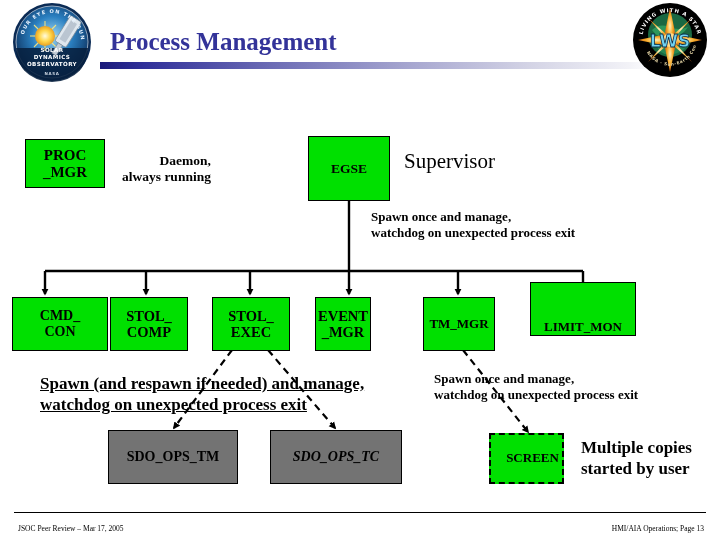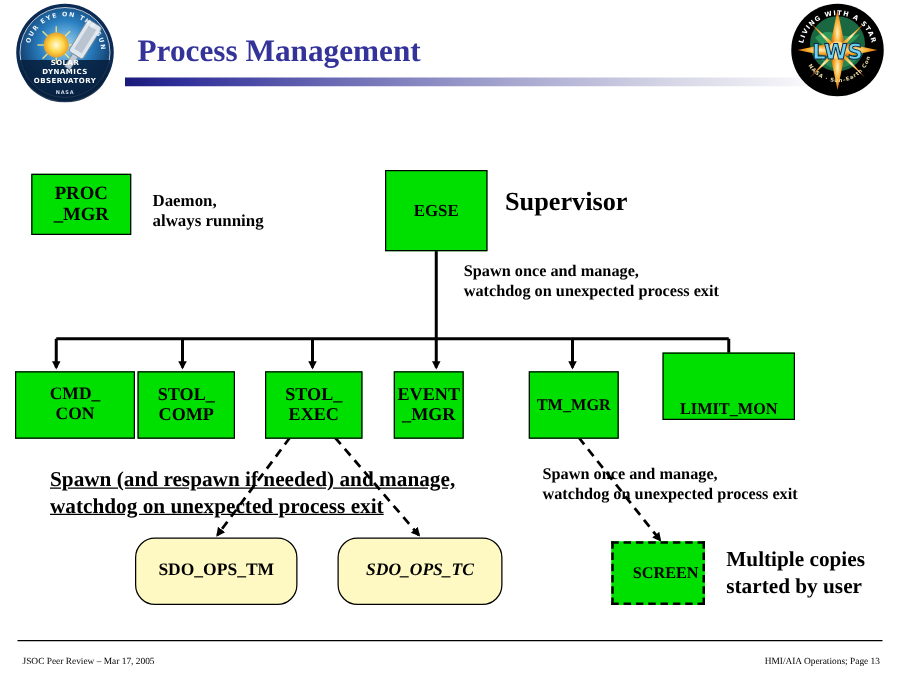--- a/index.html
+++ b/index.html
@@ -186,7 +186,7 @@
 _MGR</span>
   </div>
 
-  <div class="note" style="left:122px;top:153px;font-size:13.5px;">Daemon,
+  <div class="note" style="left:122px;top:153px;font-size:13.5px;text-align:right;">Daemon,
 always running</div>
 
   <div class="node" style="left:308px;top:136px;width:82px;height:65px;font-size:13.5px;">

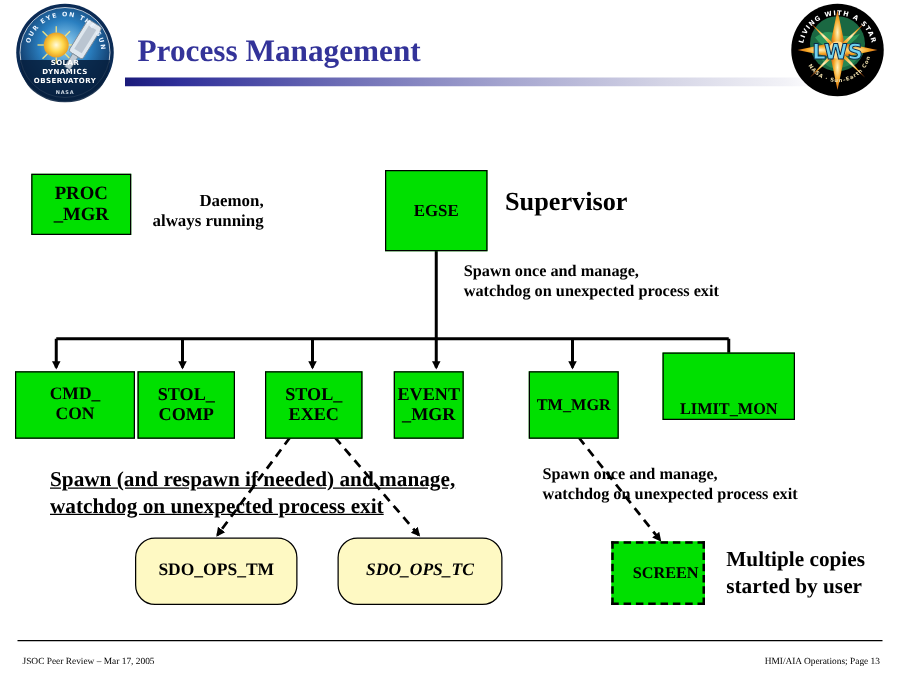--- a/index.html
+++ b/index.html
@@ -193,7 +193,7 @@
     <span class="lbl">EGSE</span>
   </div>
 
-  <div class="bigtext" style="left:404px;top:149px;font-size:21px;font-weight:bold;">Supervisor</div>
+  <div class="bigtext" style="left:404px;top:149px;font-size:21px;">Supervisor</div>
 
   <div class="note" style="left:371px;top:209px;font-size:13px;text-align:left;">Spawn once and manage,
 watchdog on unexpected process exit</div>

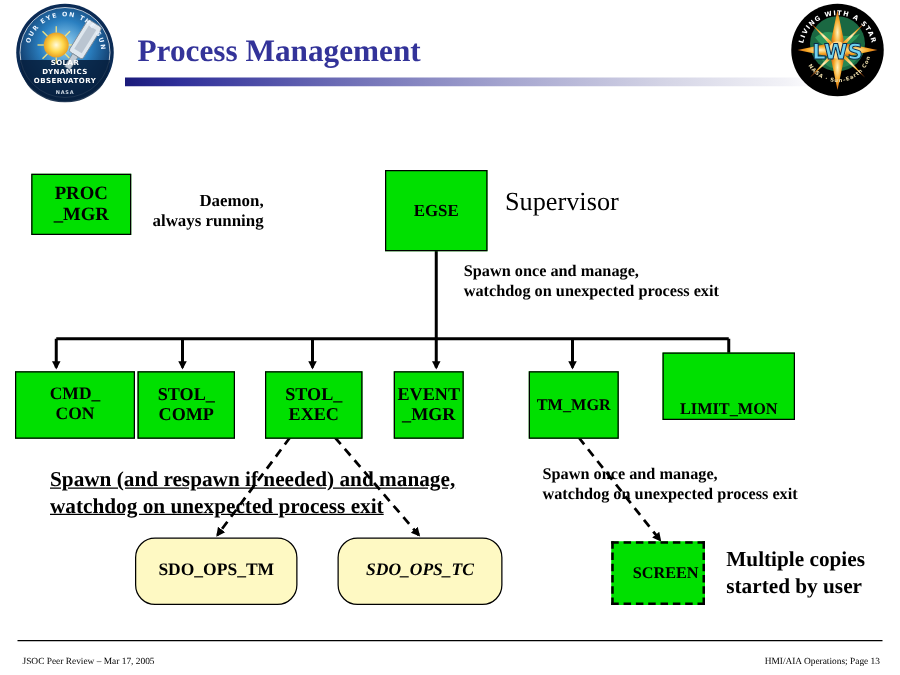--- a/index.html
+++ b/index.html
@@ -34,7 +34,7 @@
     text-align:center;font-weight:bold;color:#000000;
     font-family:"Liberation Serif", serif;line-height:1.12;
   }
-  .node.red{background:#fef9c3;border-radius:16px;}
+  .node.red{background:#737373;}
   .node.dashed{border:2px dashed #000000;}
   .node .lbl{display:block;}
 

